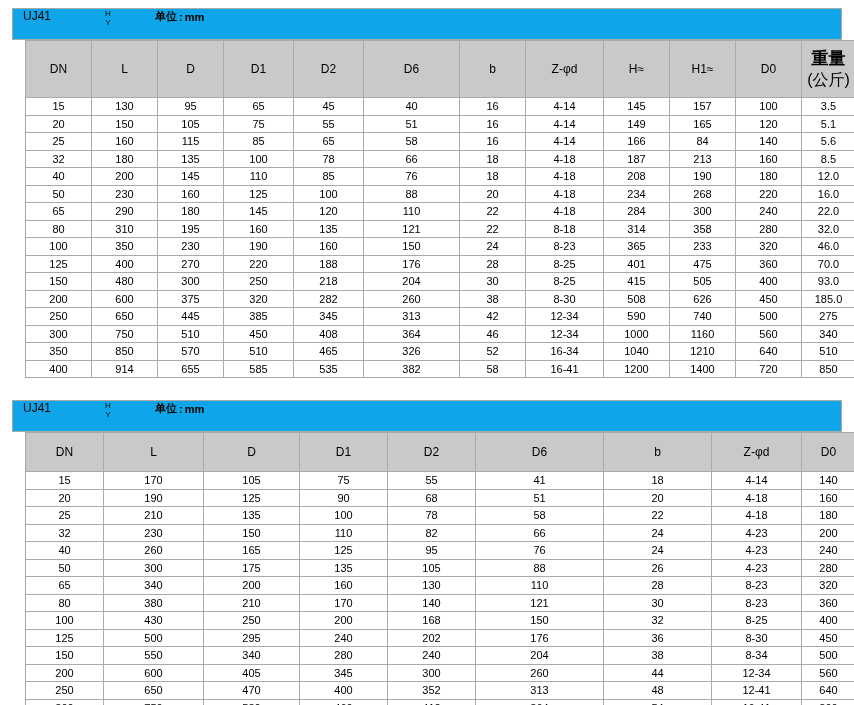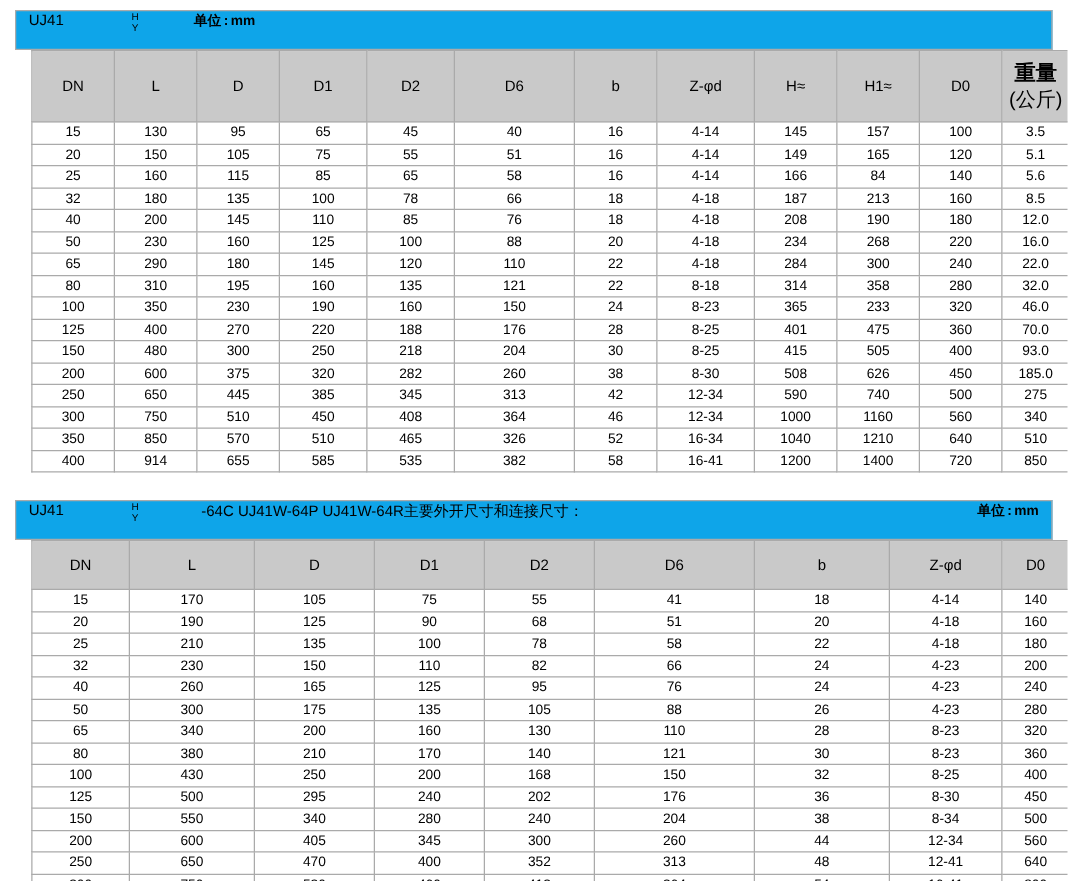--- a/index.html
+++ b/index.html
@@ -374,7 +374,6 @@
         <span>H</span>
         <span>Y</span>
       </div>
-      <div class="title-text">-64C UJ41W-64P UJ41W-64R主要外开尺寸和连接尺寸：</div>
       <div class="title-unit">
         <span>单位</span>
         <span style="margin:0 2px;">:</span>

